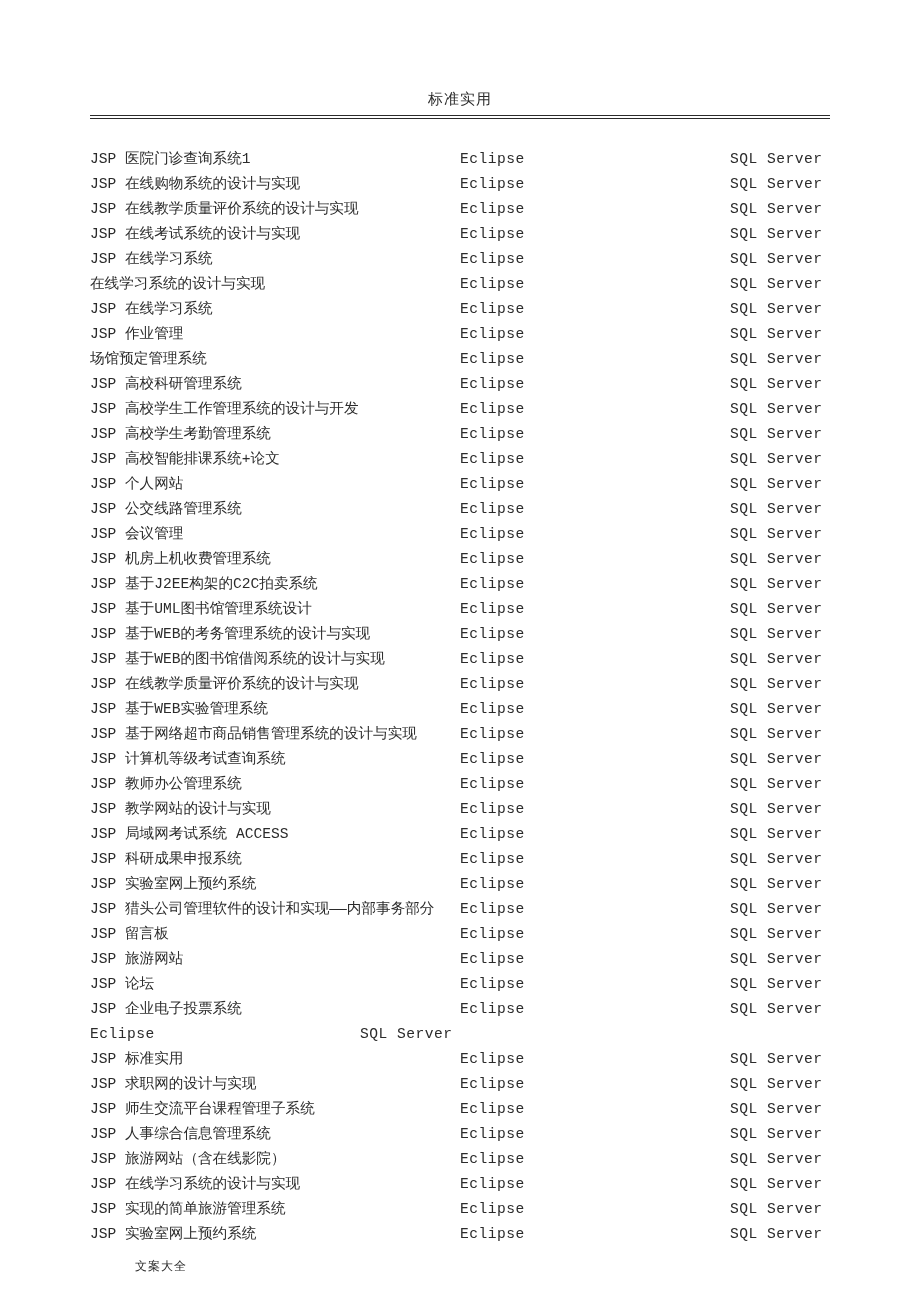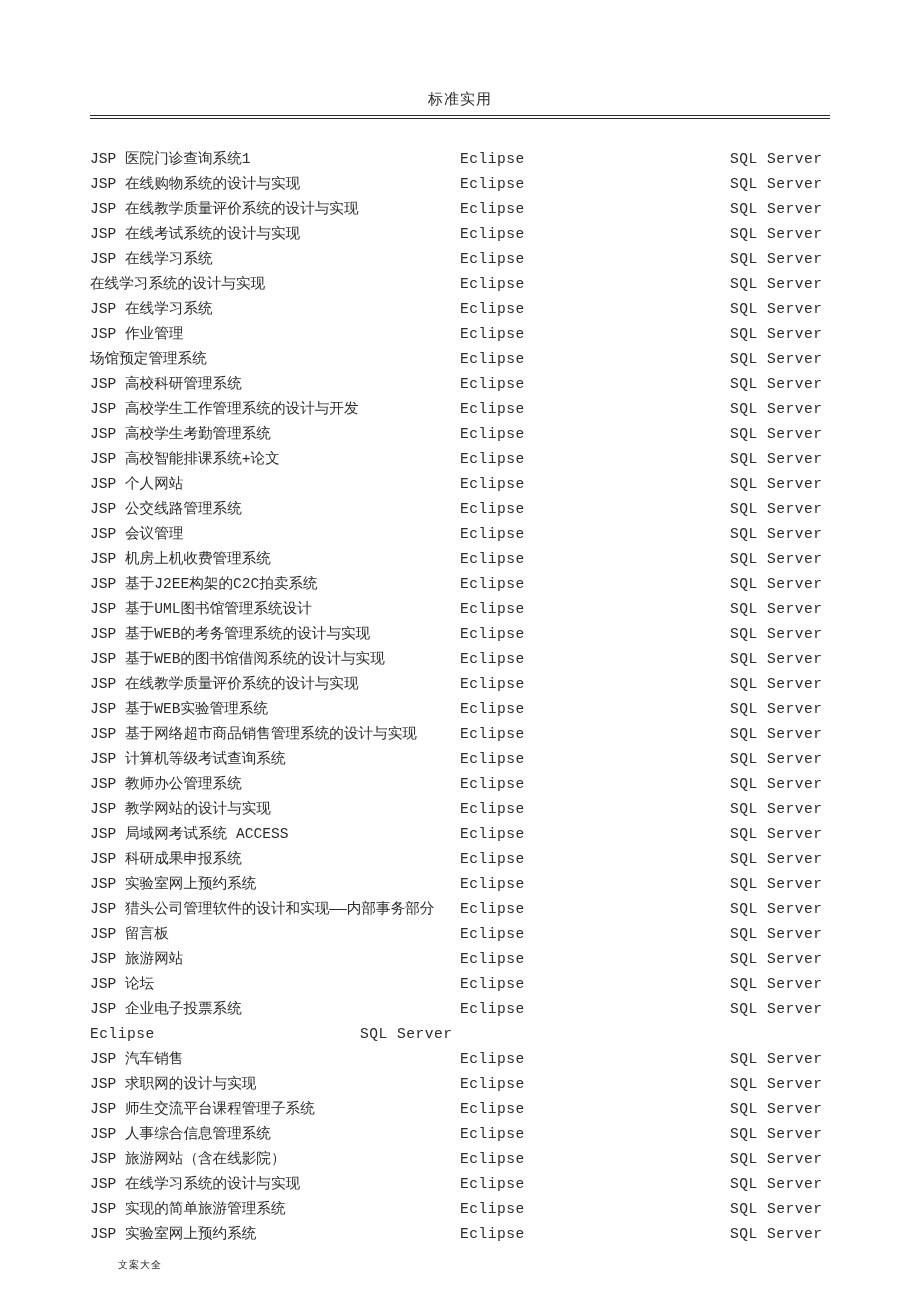--- a/index.html
+++ b/index.html
@@ -252,7 +252,7 @@
         <div class="col-db">SQL Server</div>
       </div>
       <div class="row">
-        <div class="col-name">JSP 汽车销售</div>
+        <div class="col-name">JSP 标准实用</div>
         <div class="col-tool">Eclipse</div>
         <div class="col-db">SQL Server</div>
       </div>

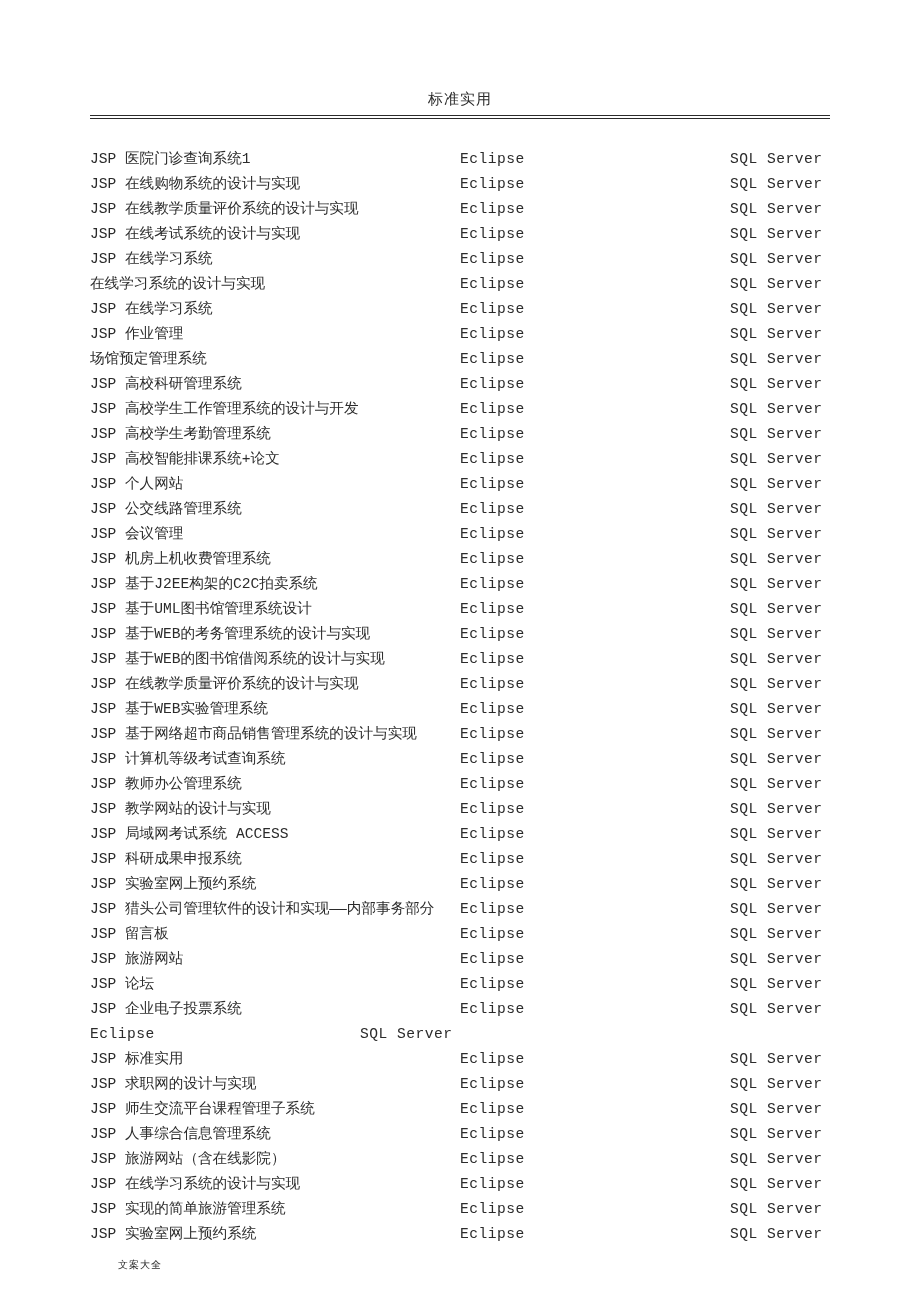--- a/index.html
+++ b/index.html
@@ -57,9 +57,9 @@
   }
   .footer {
     position: absolute;
-    left: 118px;
+    left: 135px;
     top: 1258px;
-    font-size: 10px;
+    font-size: 12px;
     letter-spacing: 1px;
   }
 </style>

